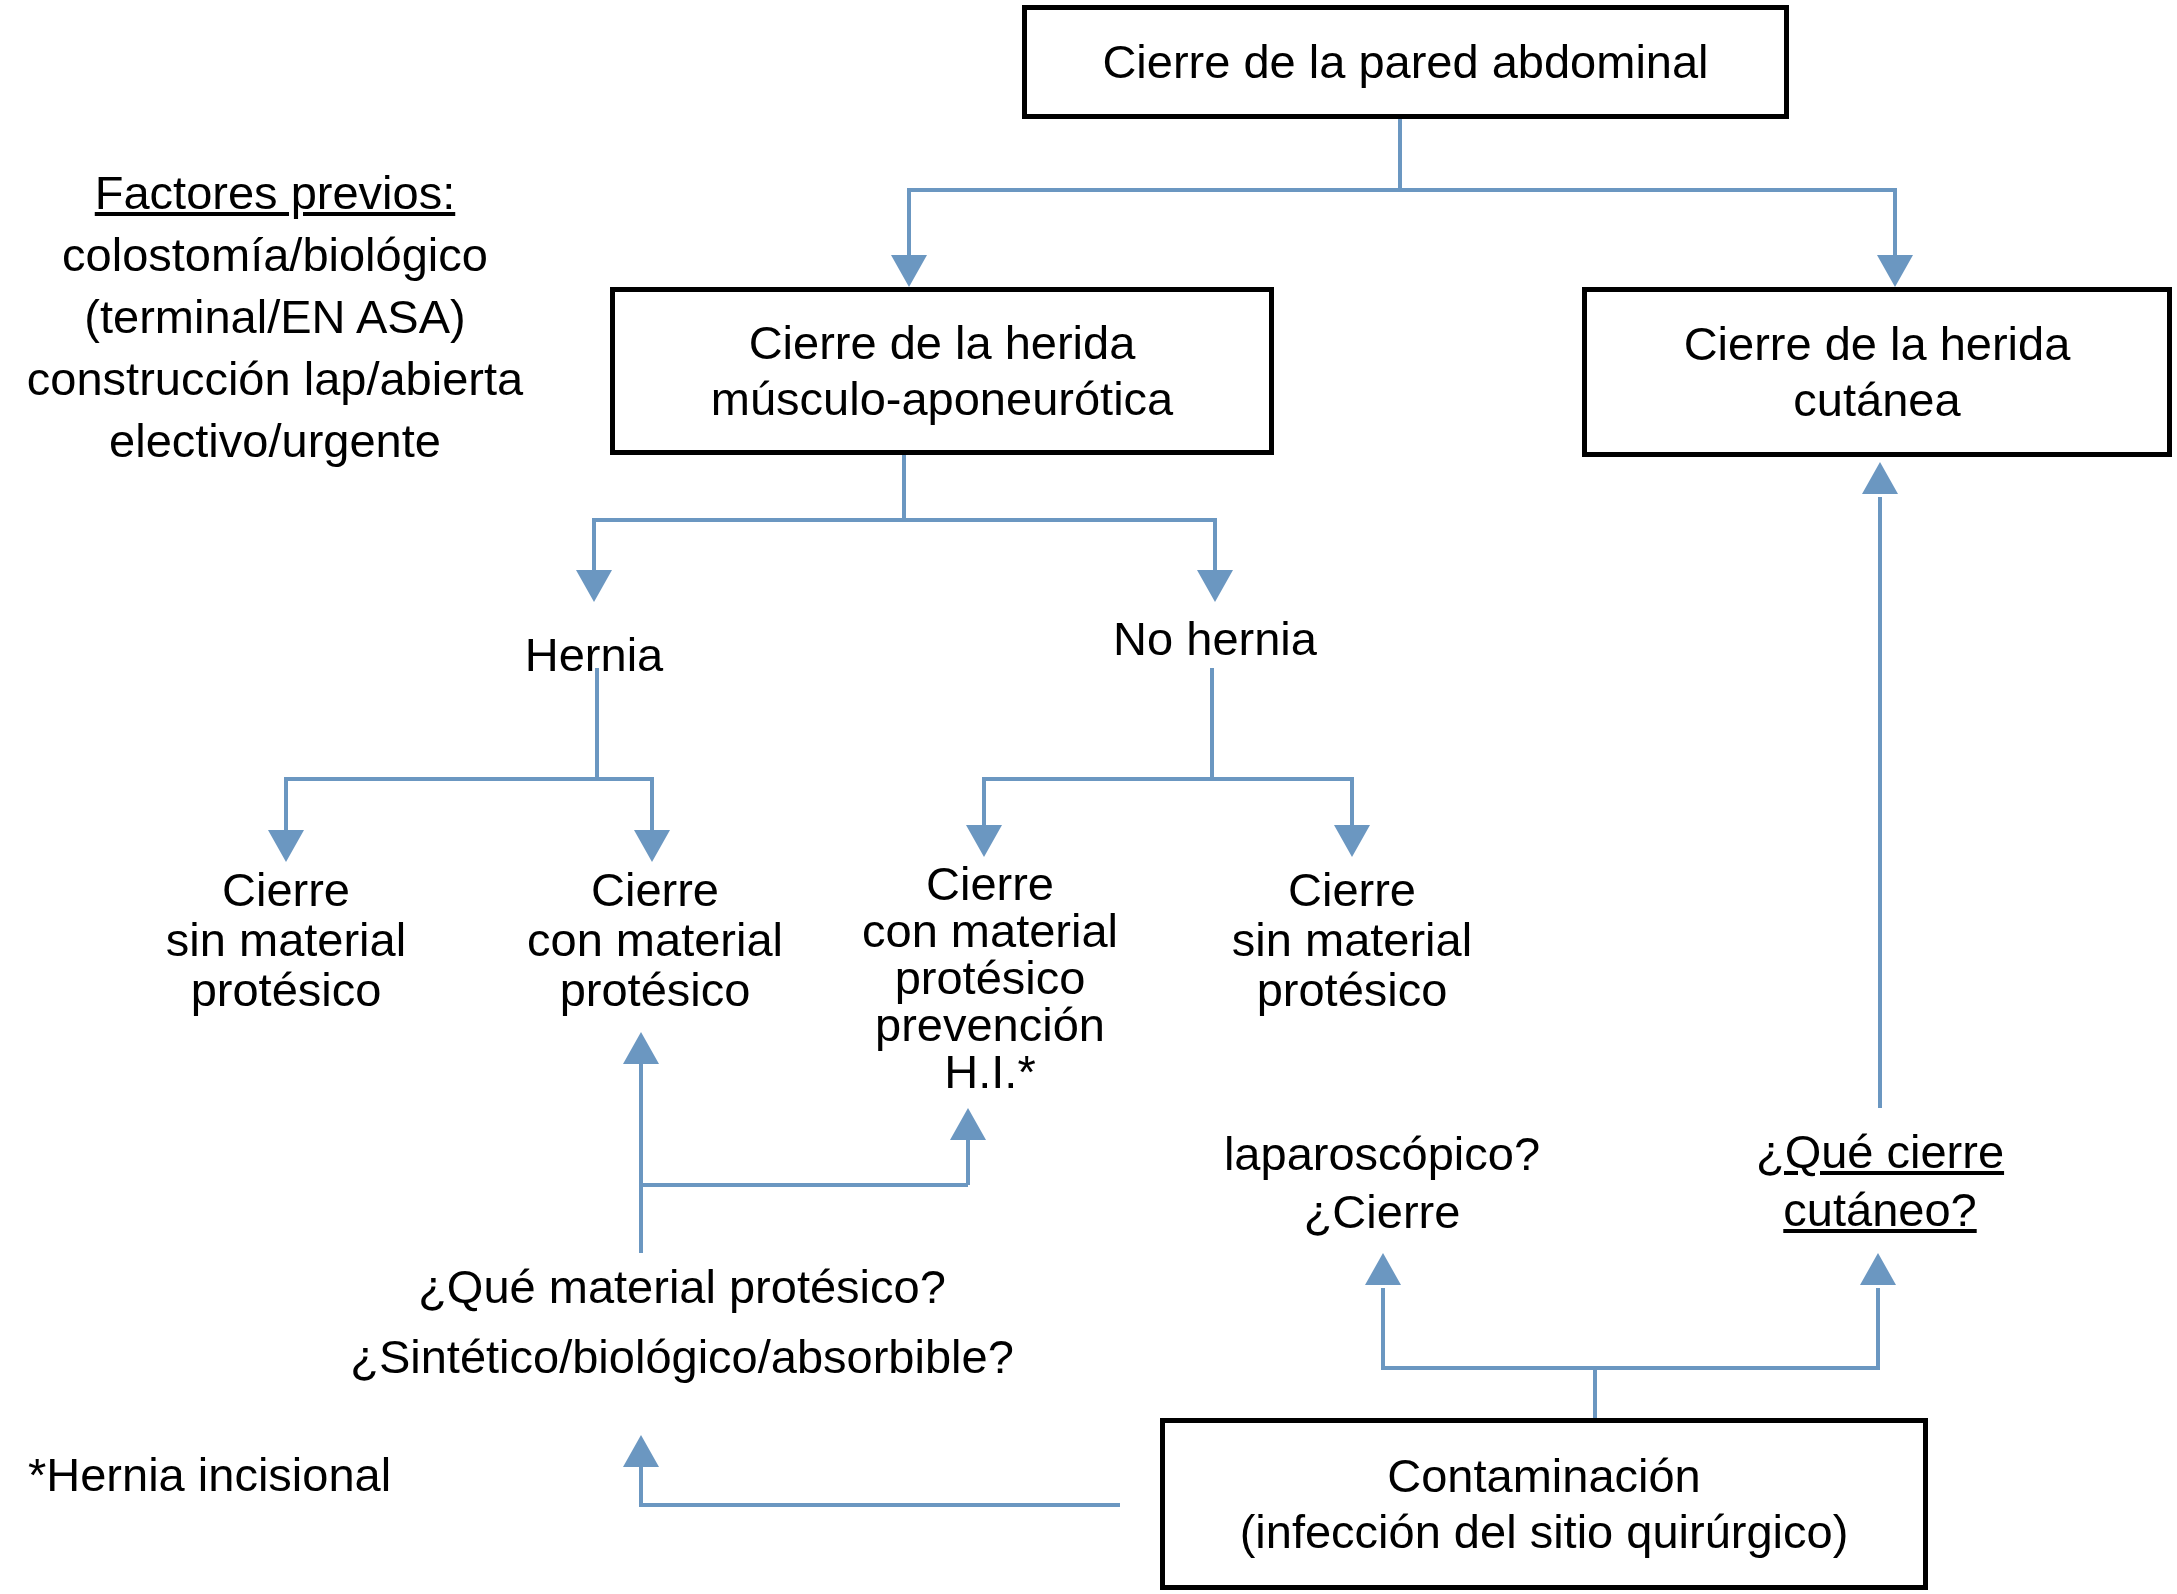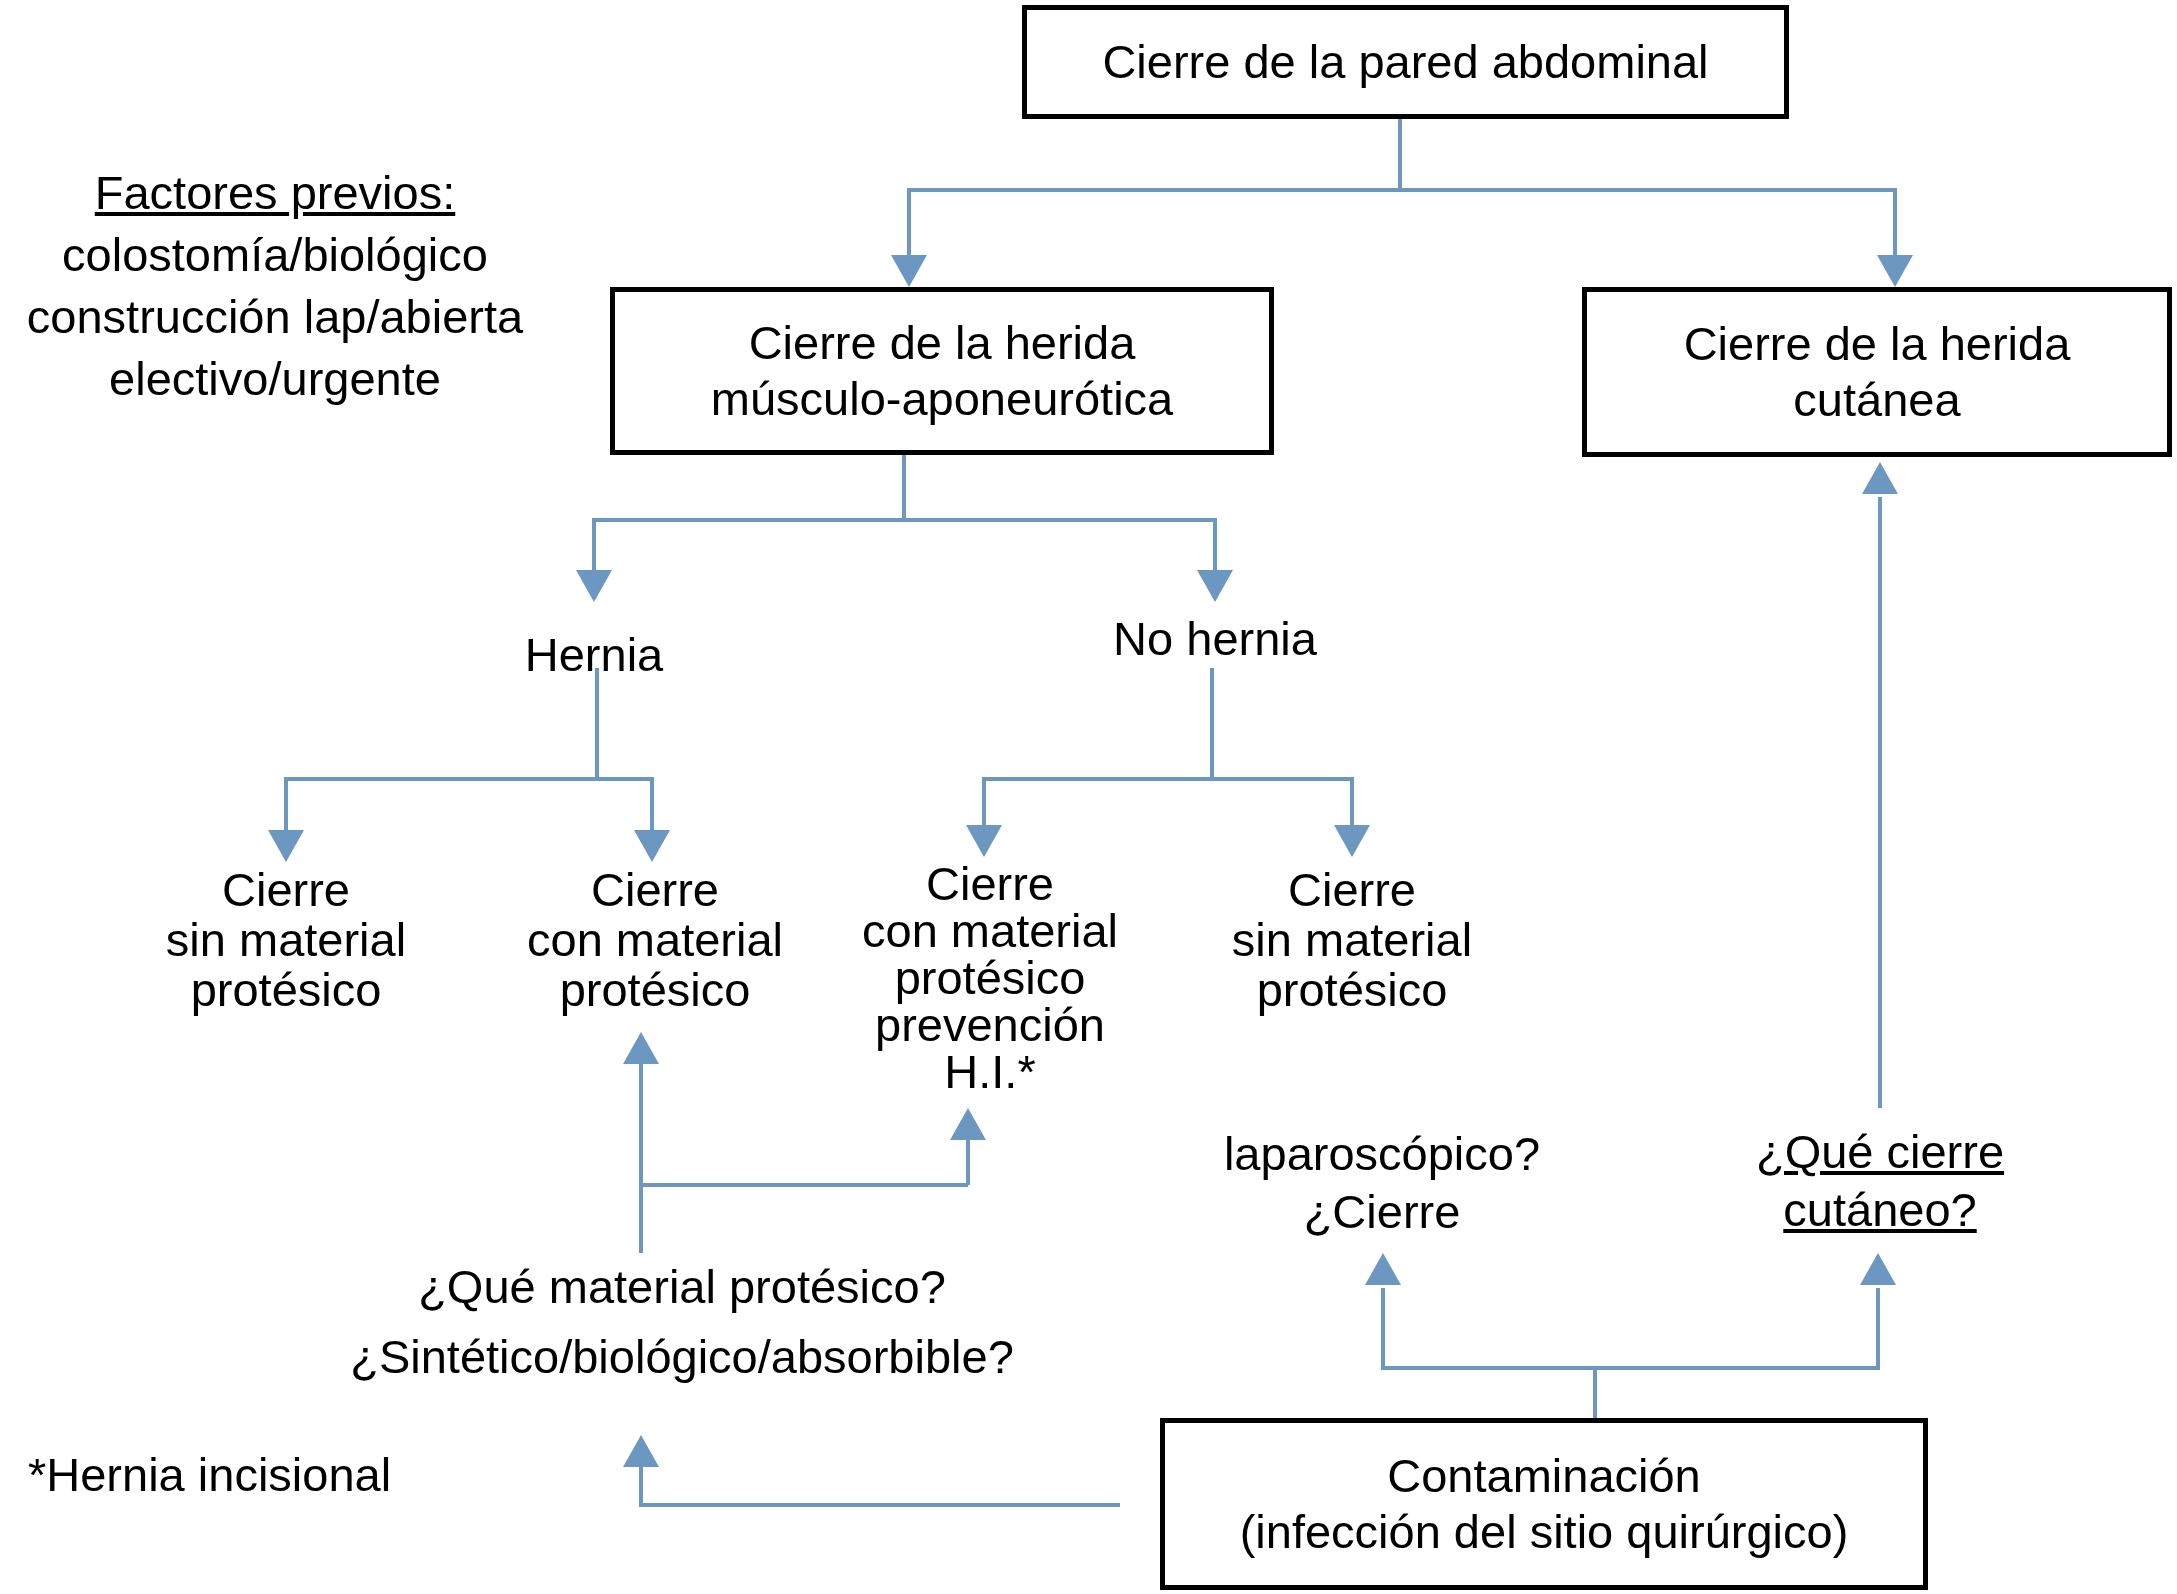--- a/index.html
+++ b/index.html
@@ -114,6 +114,7 @@
   <div class="free-label side-note" style="left:255px;top:162px;margin-left:20px;">
     <div class="underlined">Factores previos:</div>
     <div>colostomía/biológico</div>
+    <div>(terminal/EN ASA)</div>
     <div>construcción lap/abierta</div>
     <div>electivo/urgente</div>
   </div>

